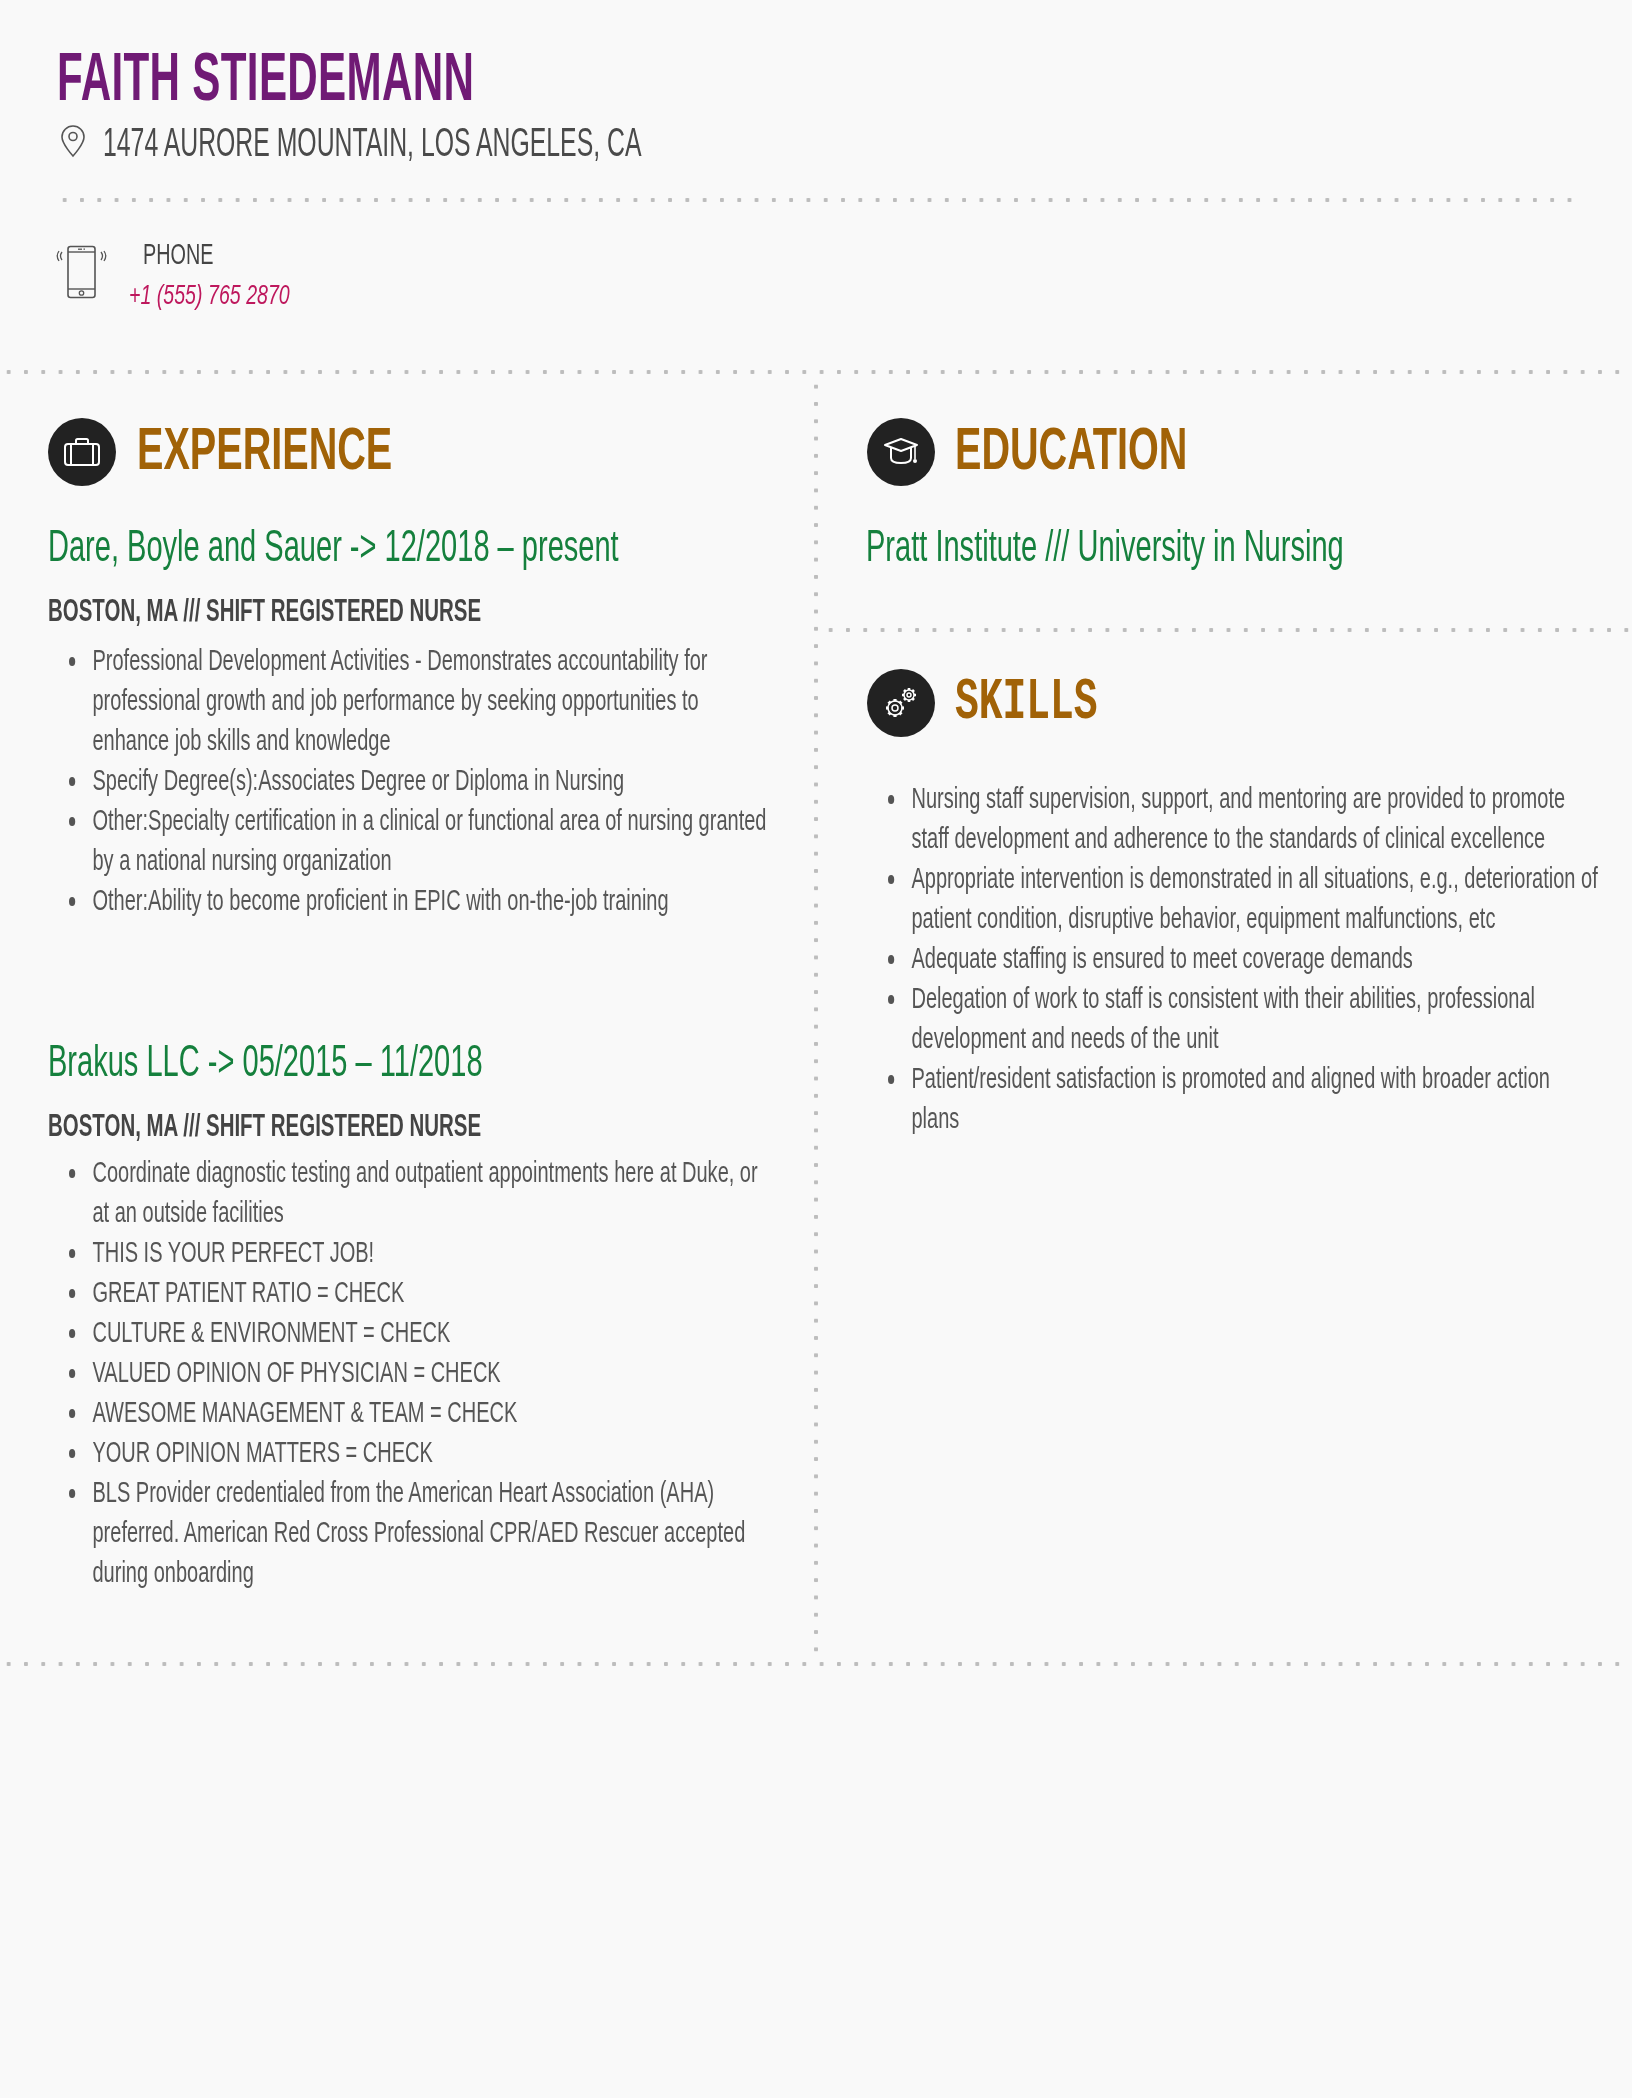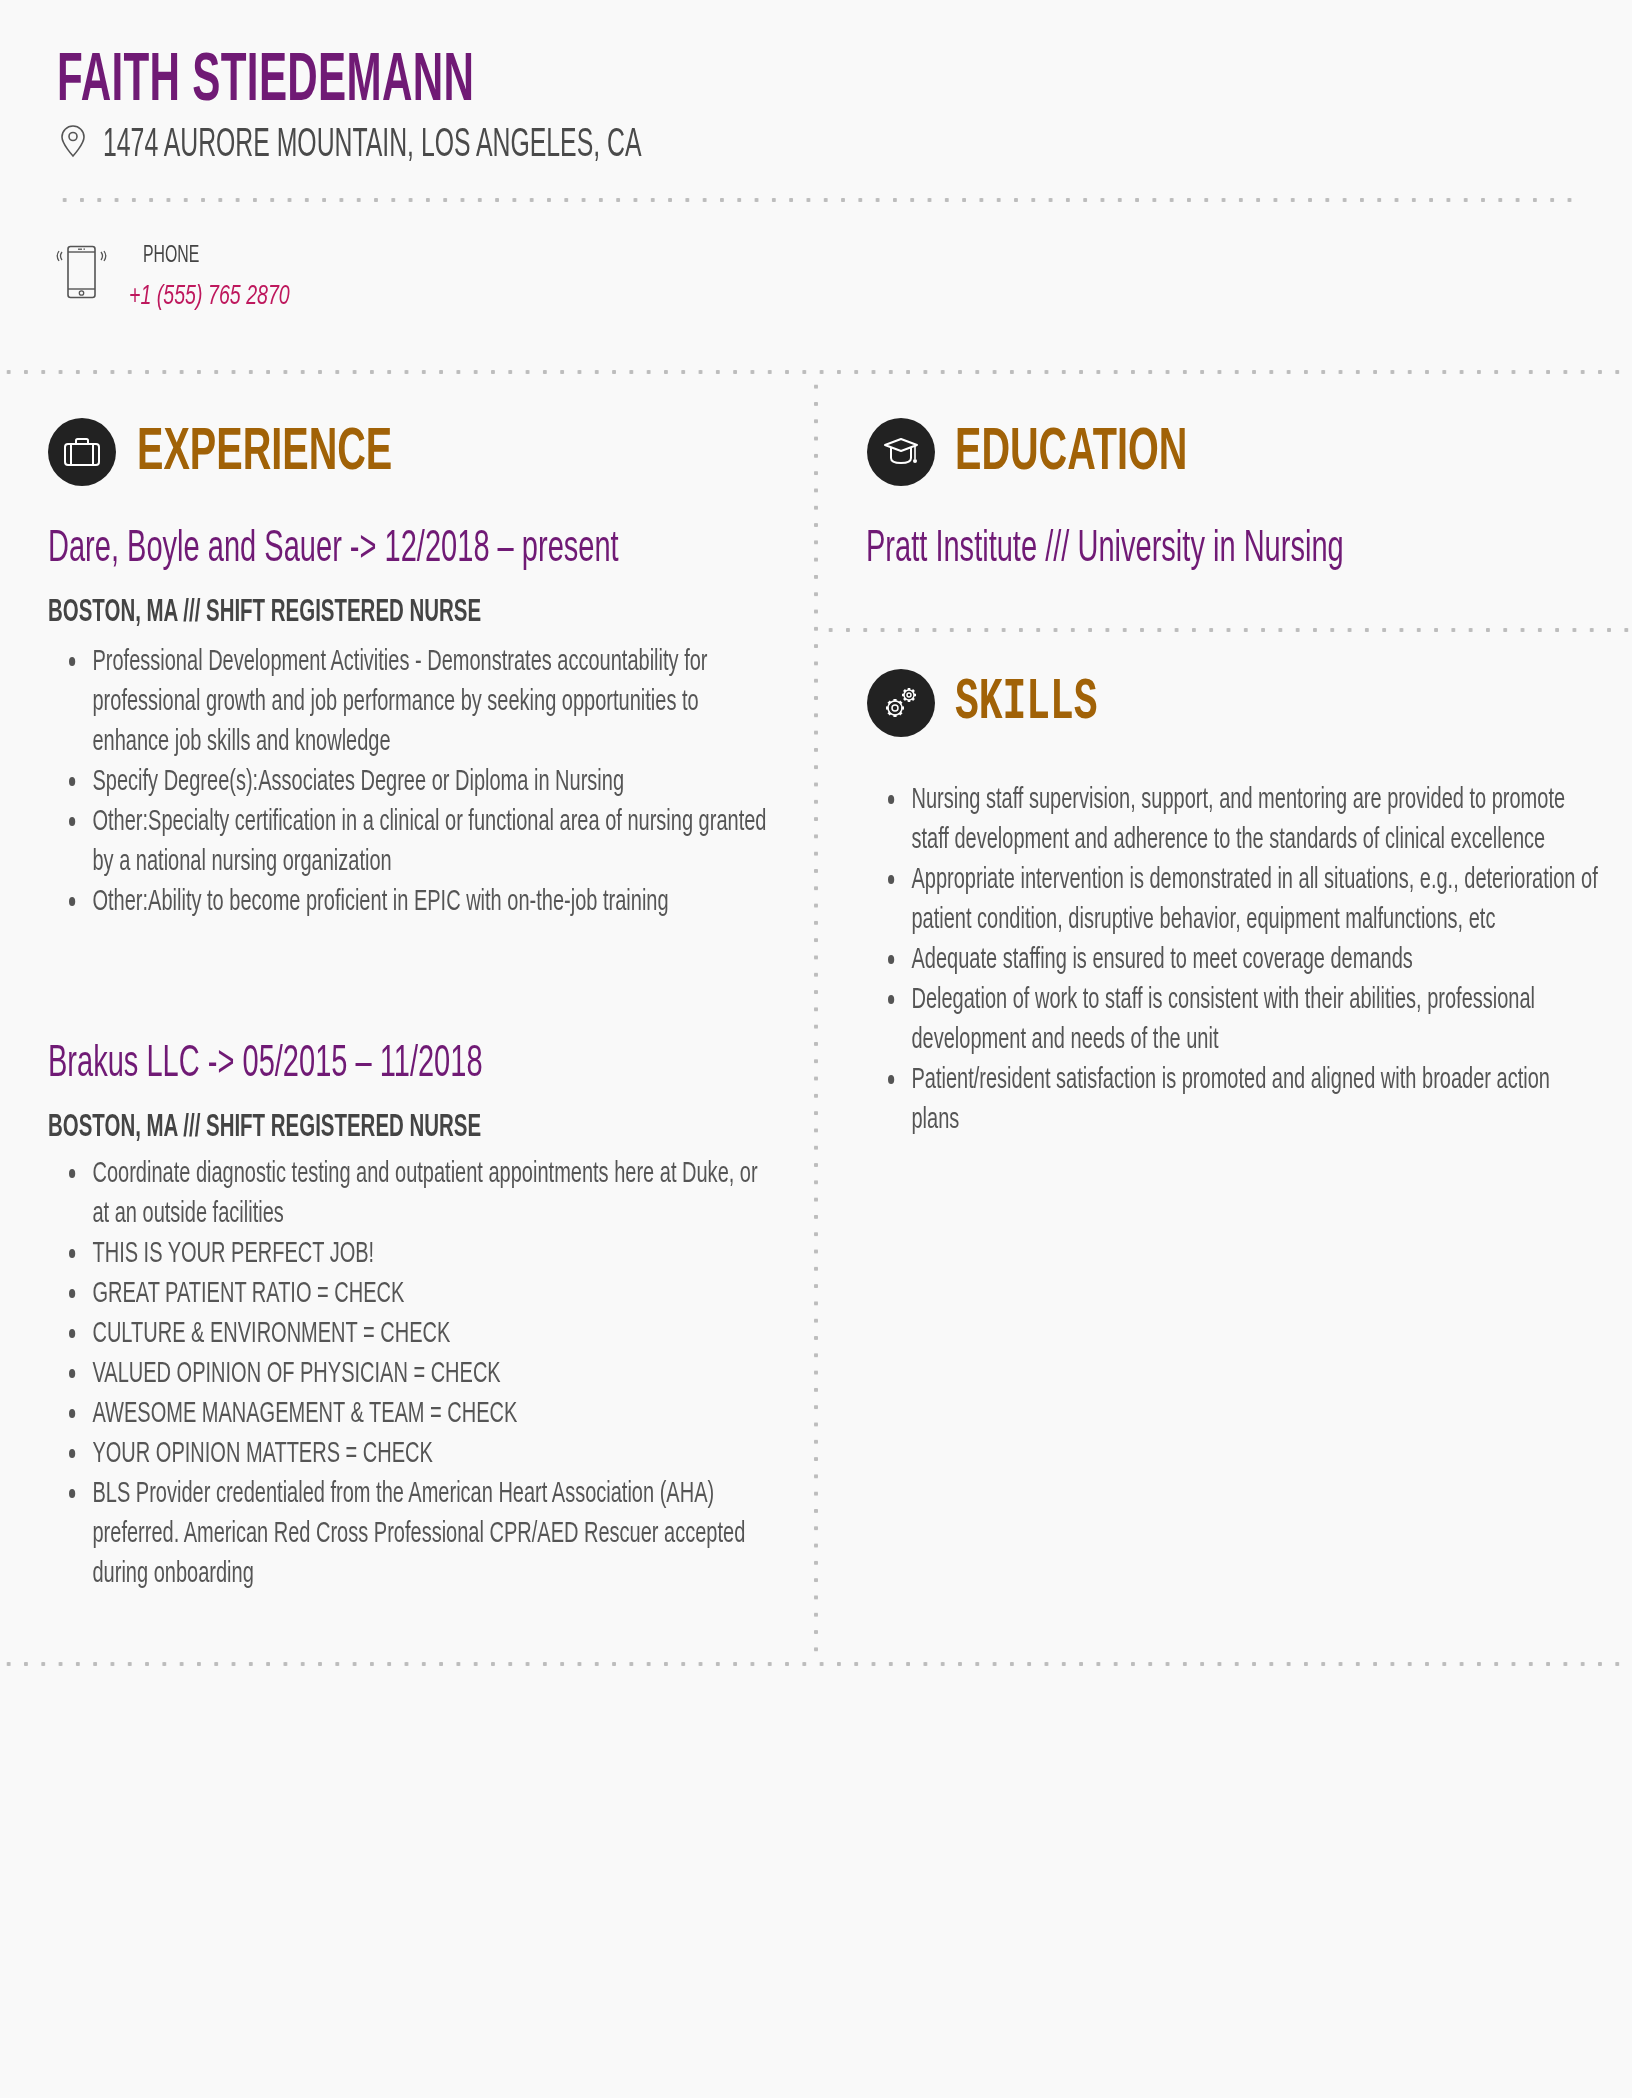--- a/index.html
+++ b/index.html
@@ -24,7 +24,7 @@
   .addr .cond { transform:scaleX(0.62); }
 
   .phone-icon { left:54px; top:245px; width:56px; height:56px; }
-  .phone-label { left:143px; top:236px; font-size:24px; line-height:36px; color:#444; }
+  .phone-label { left:143px; top:236px; font-size:30px; line-height:36px; color:#444; }
   .phone-label .cond { transform:scaleX(0.66); }
   .phone-val { left:129px; top:278px; font-size:28px; line-height:34px; color:#be185d;font-style:italic; }
   .phone-val .cond { transform:scaleX(0.7); }

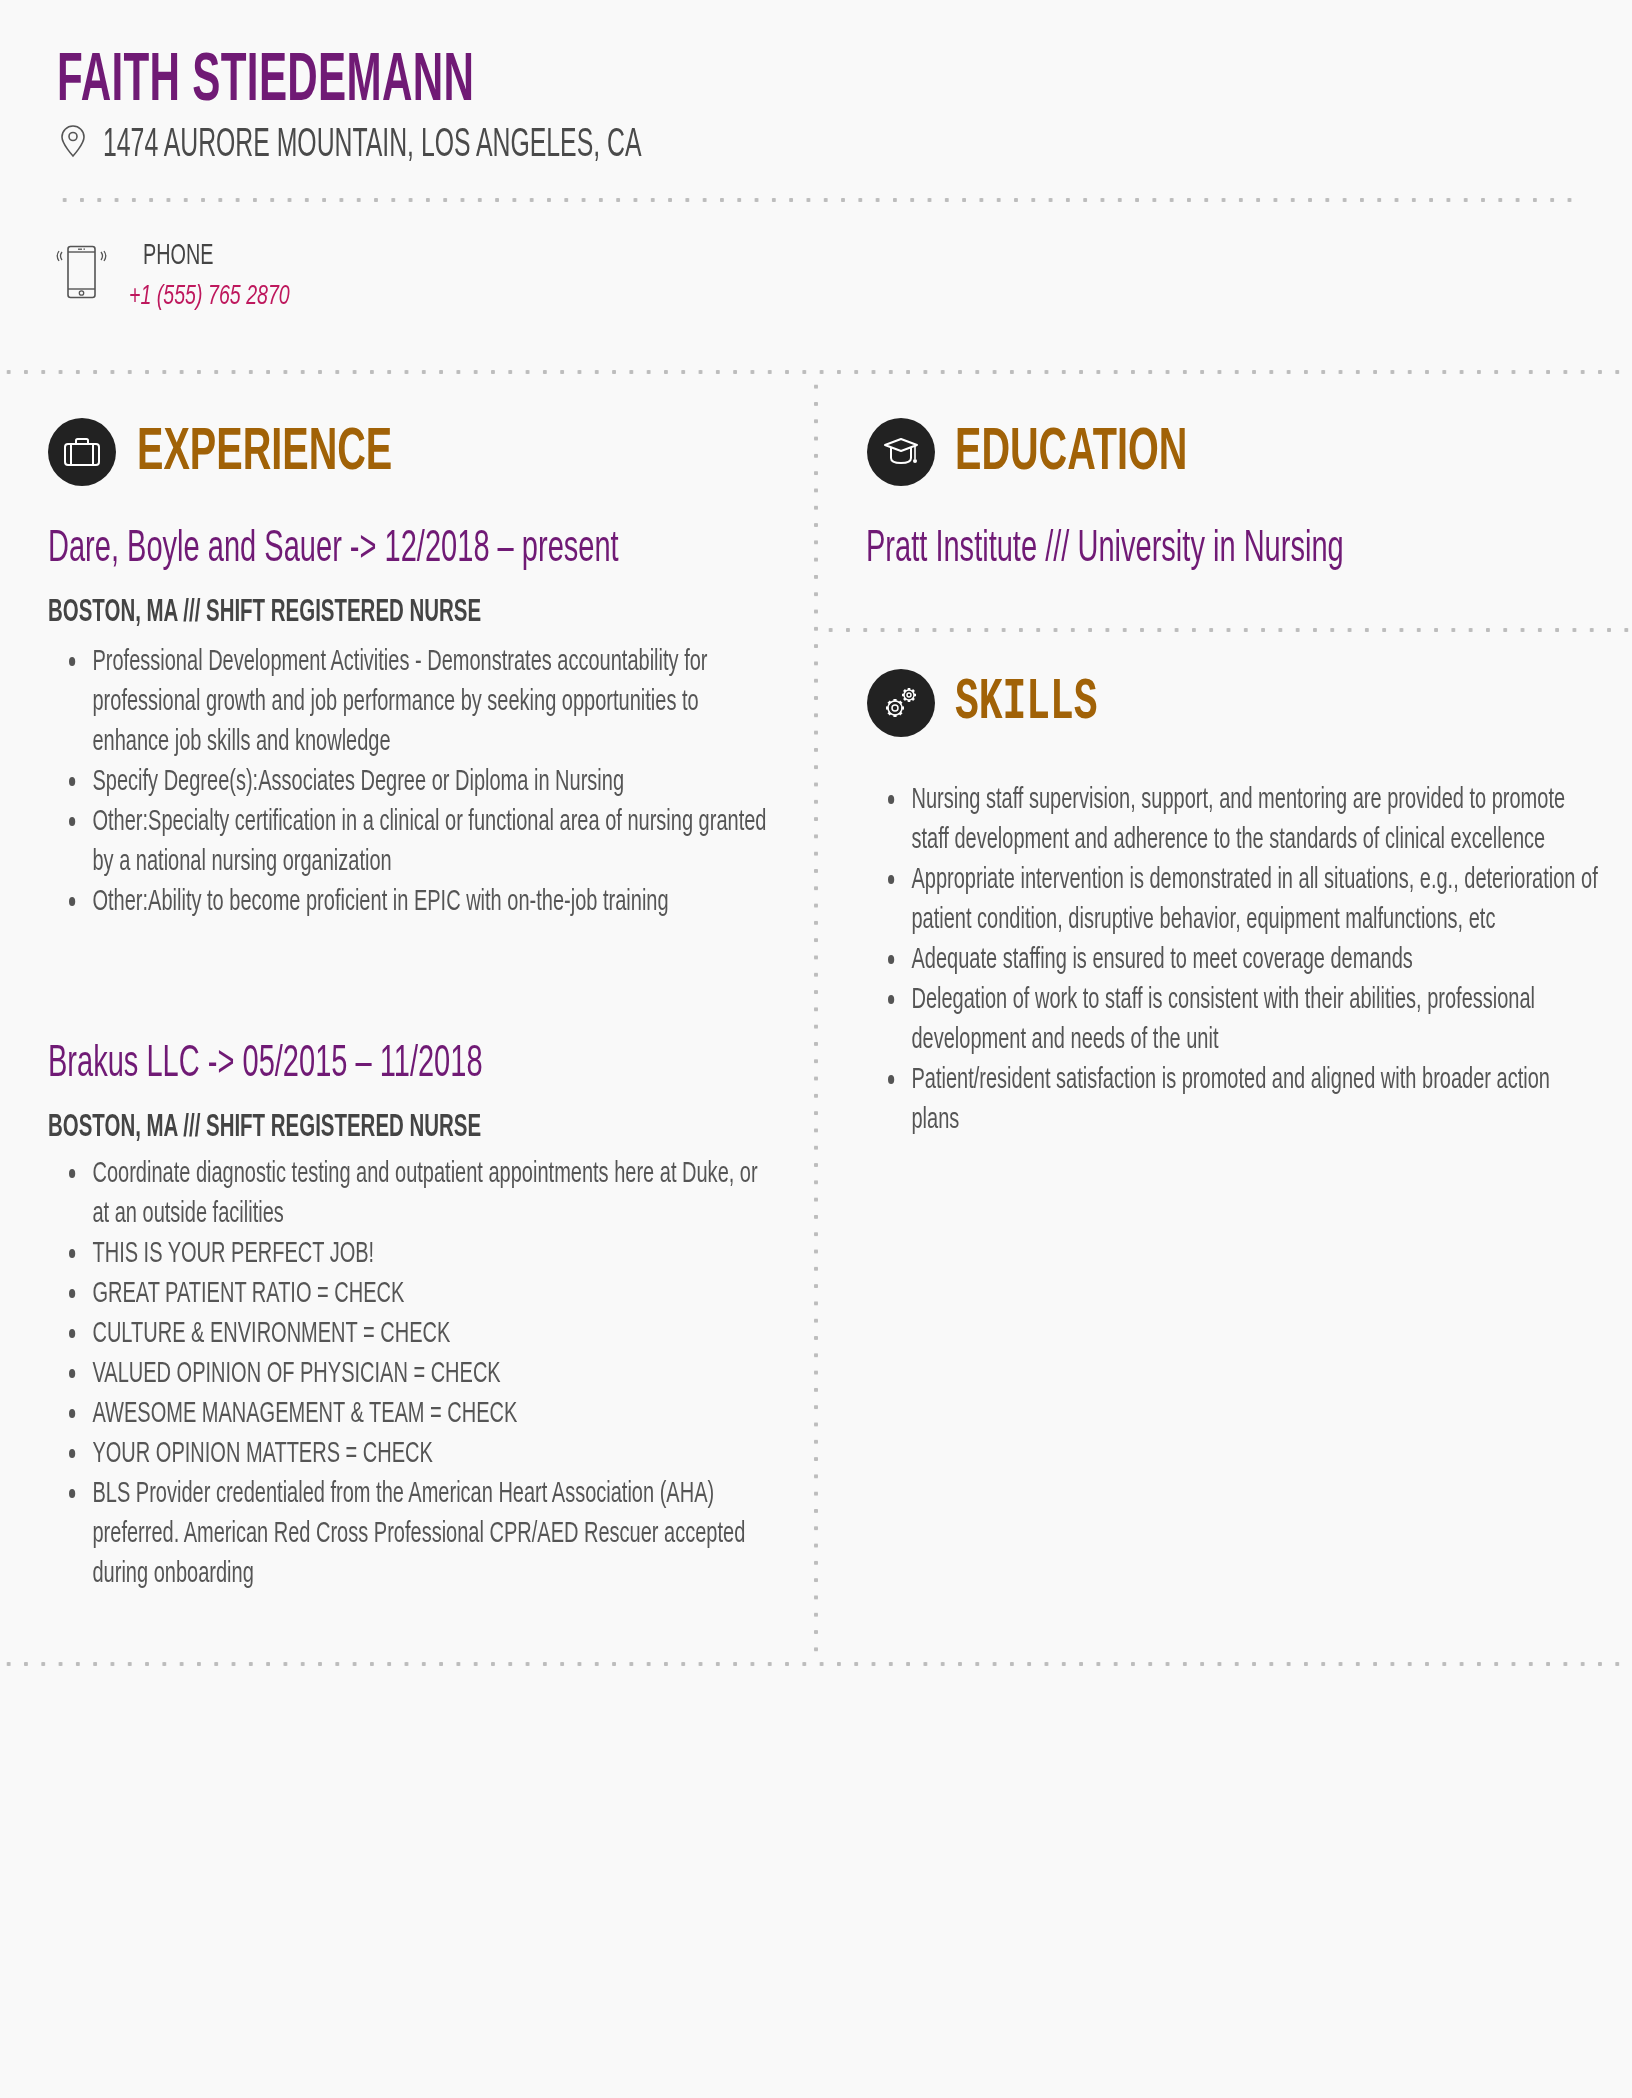--- a/index.html
+++ b/index.html
@@ -33,7 +33,7 @@
   .sec-title { position:absolute; font-size:60px; line-height:66px; font-weight:bold; color:#a16207; }
   .sec-title .cond { transform:scaleX(0.66); }
 
-  .company { position:absolute; font-size:44px; line-height:52px; color:#701a75; }
+  .company { position:absolute; font-size:44px; line-height:52px; color:#15803d; }
   .company .cond { transform:scaleX(0.66); }
   .sub { position:absolute; font-size:31px; line-height:36px; font-weight:bold; color:#444;text-align:right; }
   .sub .cond { transform:scaleX(0.66); }

